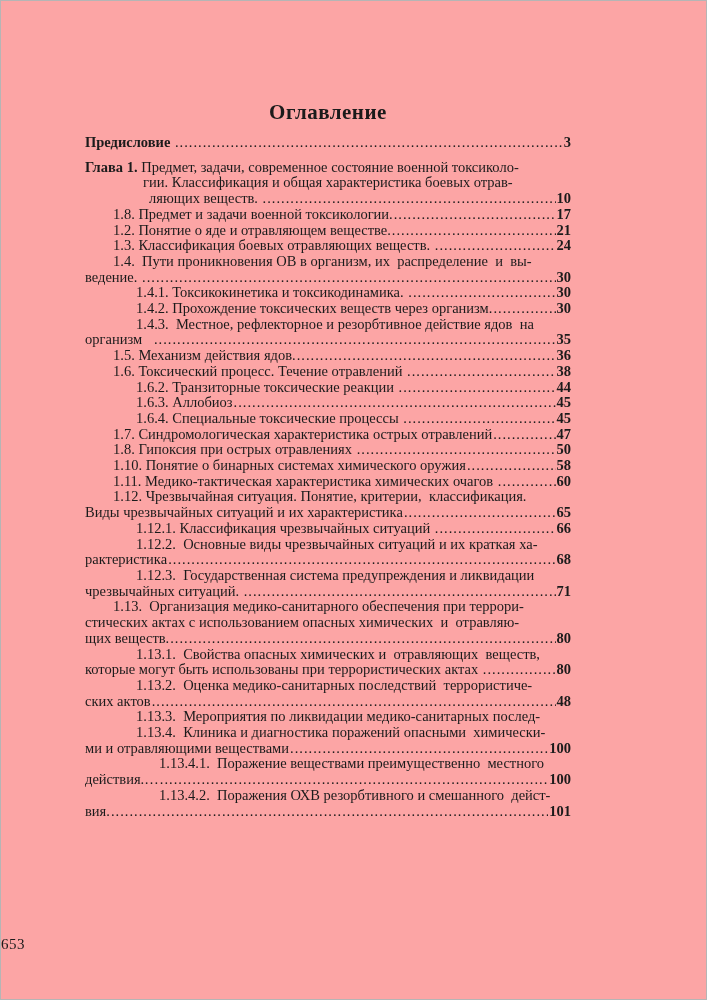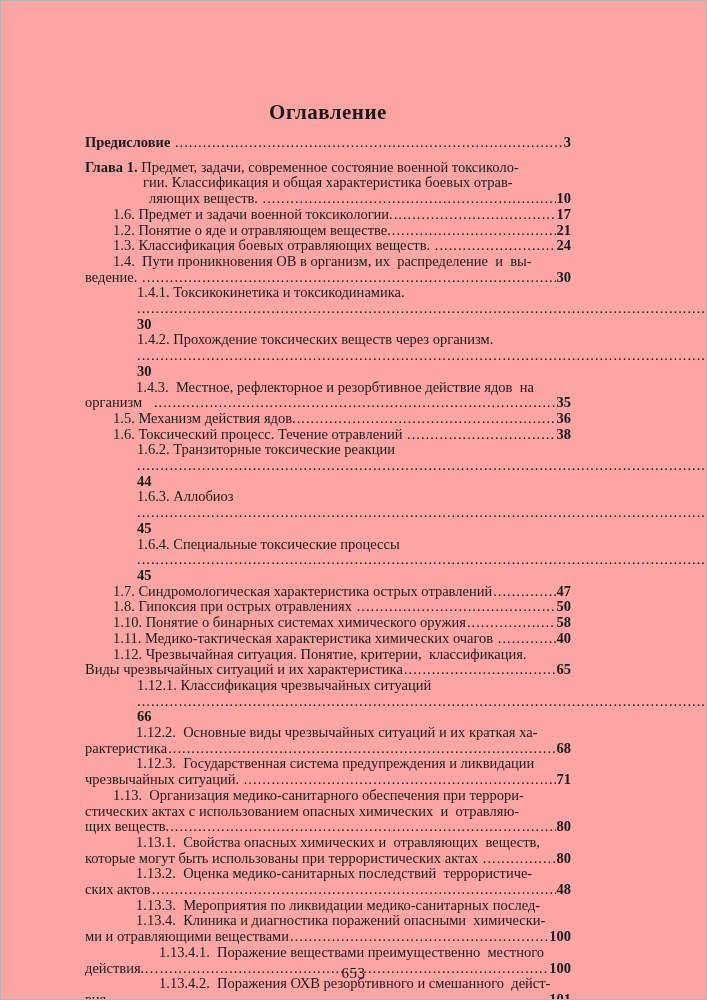--- a/index.html
+++ b/index.html
@@ -91,7 +91,7 @@
         <div class="toc-line ind-0 gap"><span class="toc-prefix">Глава 1.</span><span class="toc-text"> Предмет, задачи, современное состояние военной токсиколо-</span></div>
         <div class="toc-line ind-4"><span class="toc-text">гии. Классификация и общая характеристика боевых отрав-</span></div>
         <div class="toc-line ind-5"><span class="toc-text">ляющих веществ. </span><span class="dots"></span><span class="page-num">10</span></div>
-        <div class="toc-line ind-1"><span class="toc-text">1.6. Предмет и задачи военной токсикологии.</span><span class="dots"></span><span class="page-num">17</span></div>
+        <div class="toc-line ind-1"><span class="toc-text">1.8. Предмет и задачи военной токсикологии.</span><span class="dots"></span><span class="page-num">17</span></div>
         <div class="toc-line ind-1"><span class="toc-text">1.2. Понятие о яде и отравляющем веществе.</span><span class="dots"></span><span class="page-num">21</span></div>
         <div class="toc-line ind-1"><span class="toc-text">1.3. Классификация боевых отравляющих веществ. </span><span class="dots"></span><span class="page-num">24</span></div>
         <div class="toc-line ind-1"><span class="toc-text">1.4.  Пути проникновения ОВ в организм, их  распределение  и  вы-</span></div>

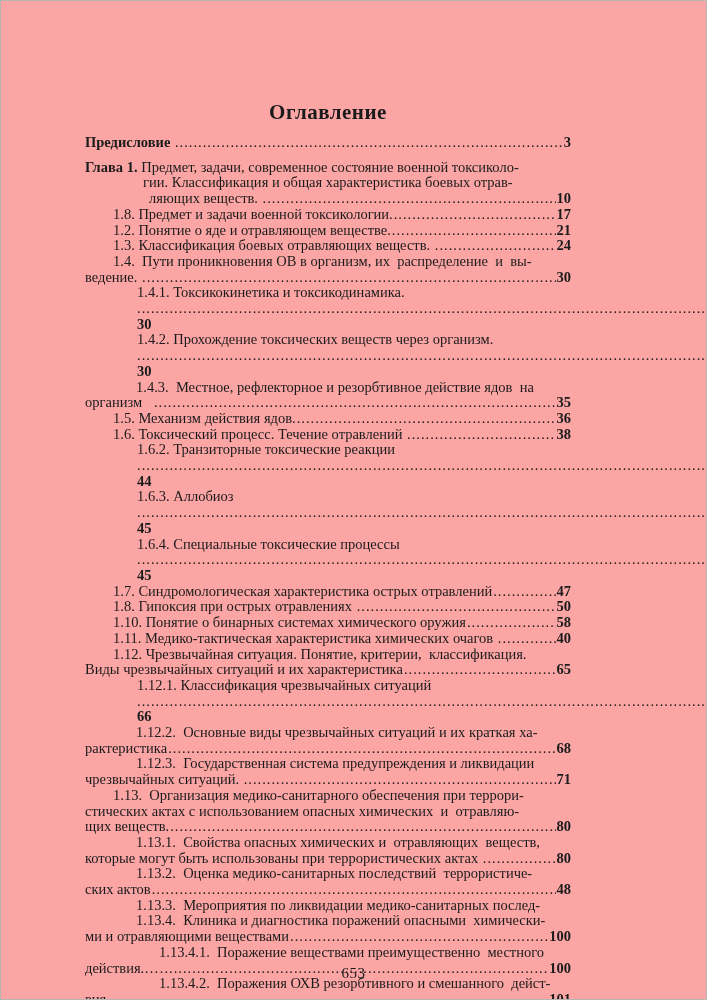--- a/index.html
+++ b/index.html
@@ -42,7 +42,7 @@
   .toc-line.gap { margin-top: 9px; }
   .ind-0 { padding-left: 0; }
   .ind-1 { padding-left: 28px; }
-  .ind-2 { padding-left: 51px; flex-direction: column; }
+  .ind-2 { padding-left: 51px; }
   .ind-3 { padding-left: 74px; }
   .ind-4 { padding-left: 58px; }
   .ind-5 { padding-left: 64px; }

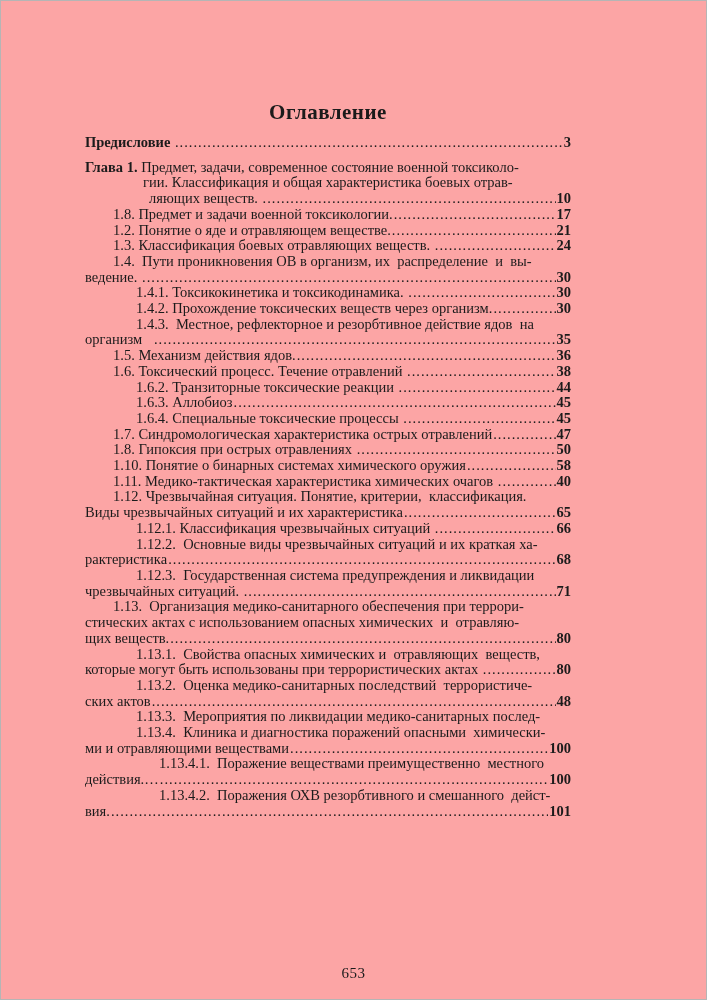--- a/index.html
+++ b/index.html
@@ -108,7 +108,7 @@
         <div class="toc-line ind-1"><span class="toc-text">1.7. Синдромологическая характеристика острых отравлений</span><span class="dots"></span><span class="page-num">47</span></div>
         <div class="toc-line ind-1"><span class="toc-text">1.8. Гипоксия при острых отравлениях </span><span class="dots"></span><span class="page-num">50</span></div>
         <div class="toc-line ind-1"><span class="toc-text">1.10. Понятие о бинарных системах химического оружия</span><span class="dots"></span><span class="page-num">58</span></div>
-        <div class="toc-line ind-1"><span class="toc-text">1.11. Медико-тактическая характеристика химических очагов </span><span class="dots"></span><span class="page-num">40</span></div>
+        <div class="toc-line ind-1"><span class="toc-text">1.11. Медико-тактическая характеристика химических очагов </span><span class="dots"></span><span class="page-num">60</span></div>
         <div class="toc-line ind-1"><span class="toc-text">1.12. Чрезвычайная ситуация. Понятие, критерии,  классификация.</span></div>
         <div class="toc-line ind-0"><span class="toc-text">Виды чрезвычайных ситуаций и их характеристика</span><span class="dots"></span><span class="page-num">65</span></div>
         <div class="toc-line ind-2"><span class="toc-text">1.12.1. Классификация чрезвычайных ситуаций </span><span class="dots"></span><span class="page-num">66</span></div>

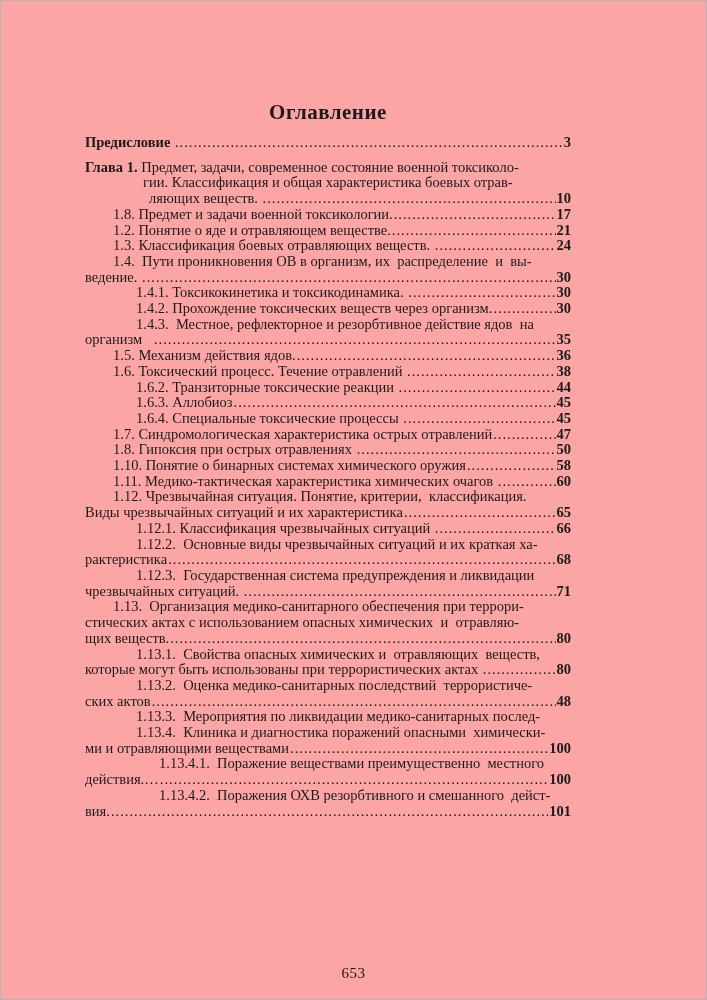--- a/index.html
+++ b/index.html
@@ -73,9 +73,8 @@
   .folio {
     position: absolute;
     left: 0;
-    top: 964px;
+    top: 935px;
     width: 100%;
-    text-align: center;
     font-size: 15px;
     letter-spacing: 0.5px;
   }

